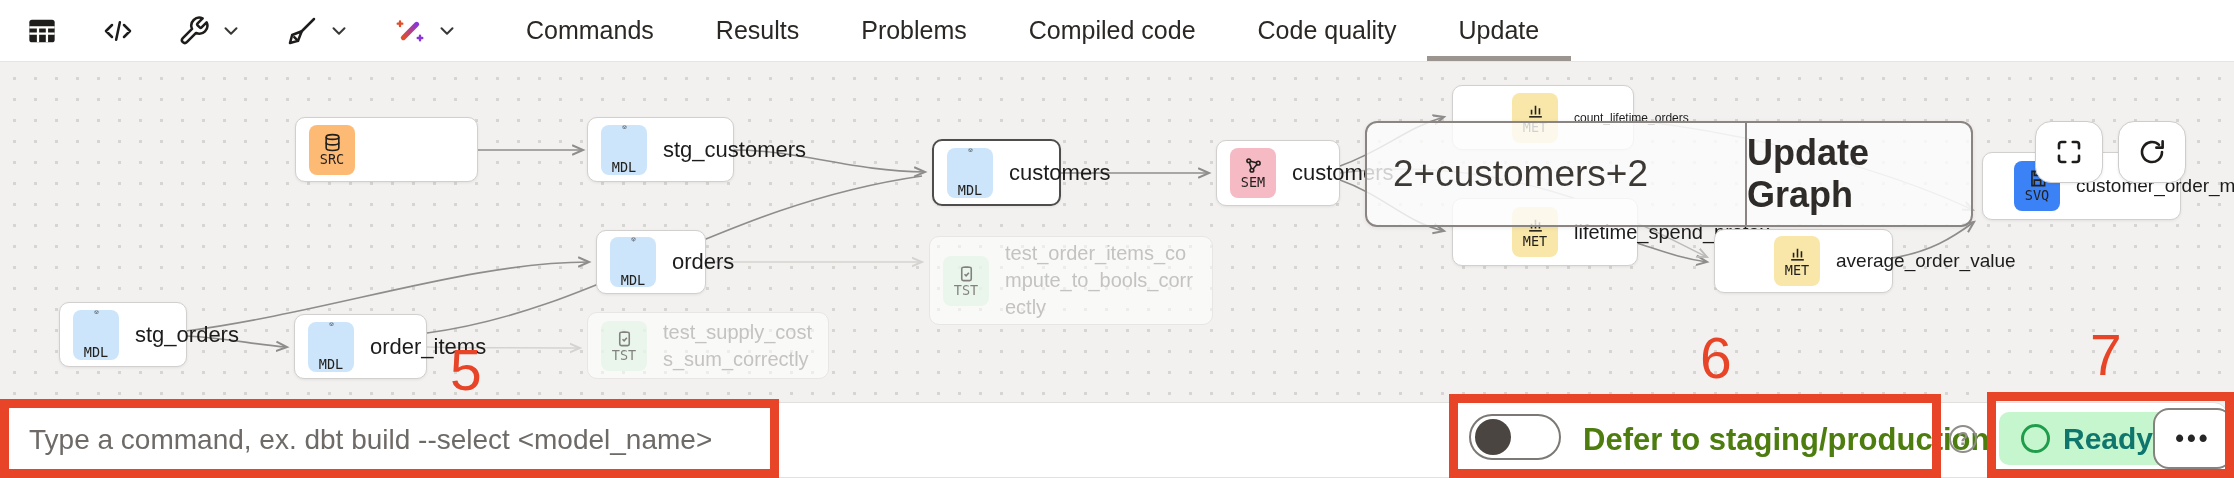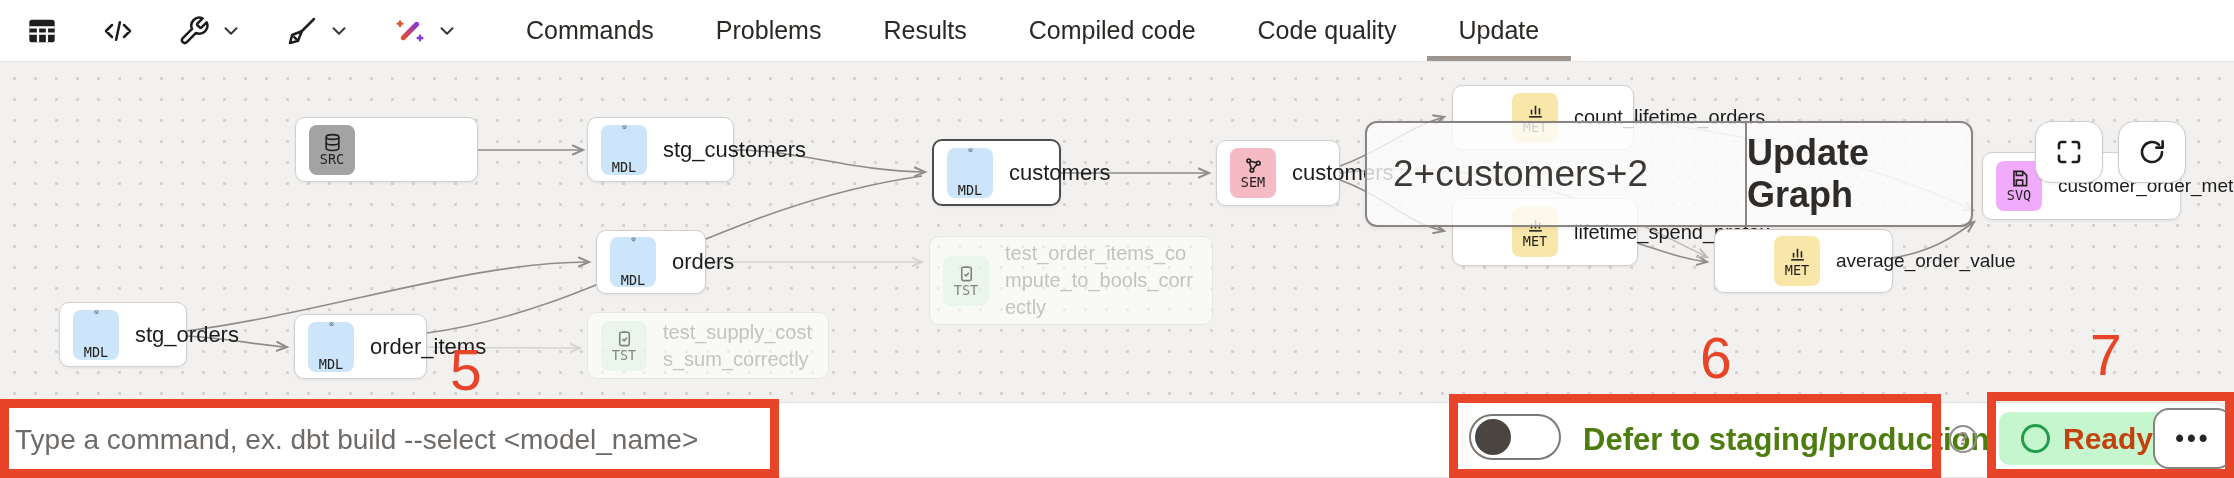--- a/index.html
+++ b/index.html
@@ -133,8 +133,8 @@
     </div>
     <div class="tabs">
       <span class="tab">Commands</span>
+      <span class="tab">Results</span>
       <span class="tab">Problems</span>
-      <span class="tab">Results</span>
       <span class="tab">Compiled code</span>
       <span class="tab">Code quality</span>
       <span class="tab active">Update</span>

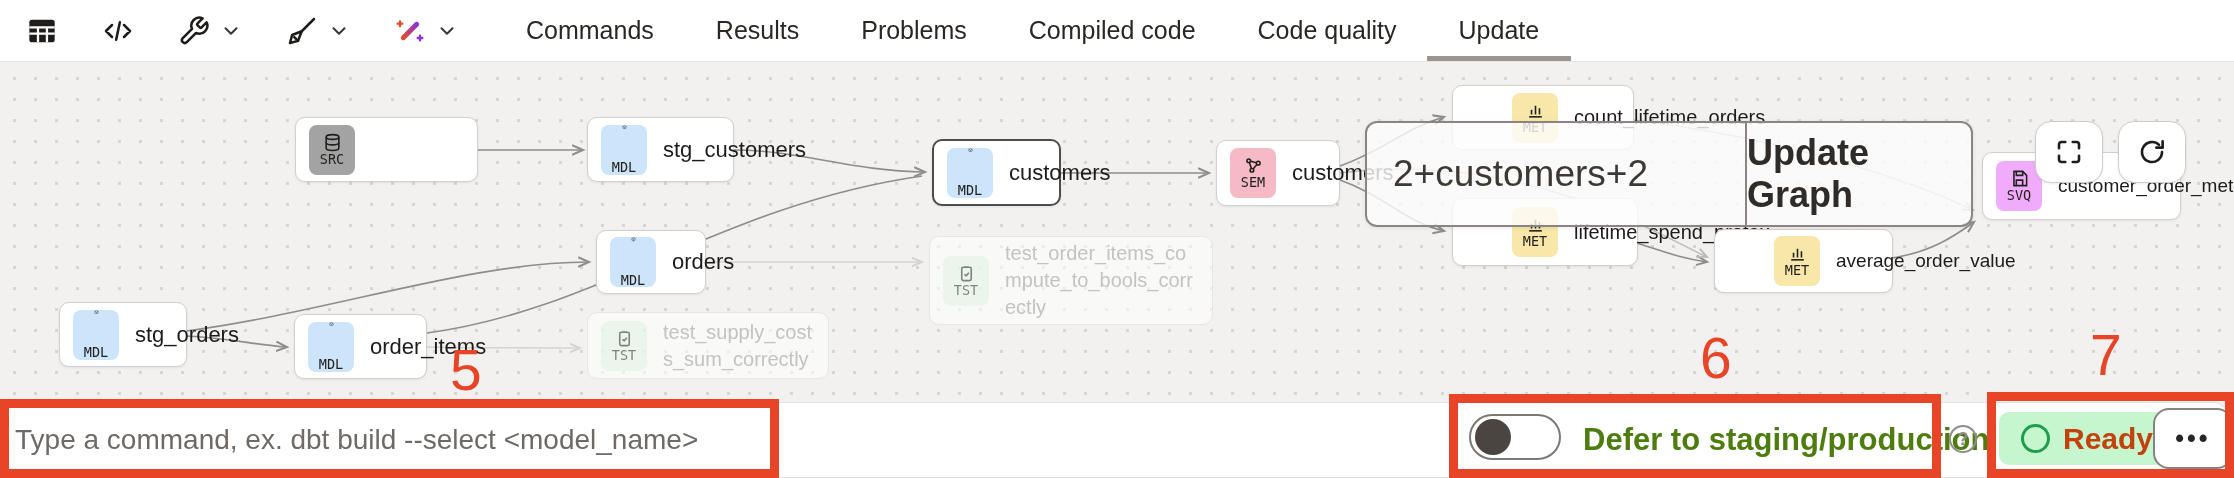--- a/index.html
+++ b/index.html
@@ -286,7 +286,7 @@
           </svg>
         <span class="btxt">MET</span>
       </span>
-      <span class="nlabel" style="font-size:20px">count_lifetime_orders</span>
+      <span class="nlabel" style="font-size:12px">count_lifetime_orders</span>
     </div>
 
     <div class="node" style="left:1452px;top:136px;width:186px;height:68px">

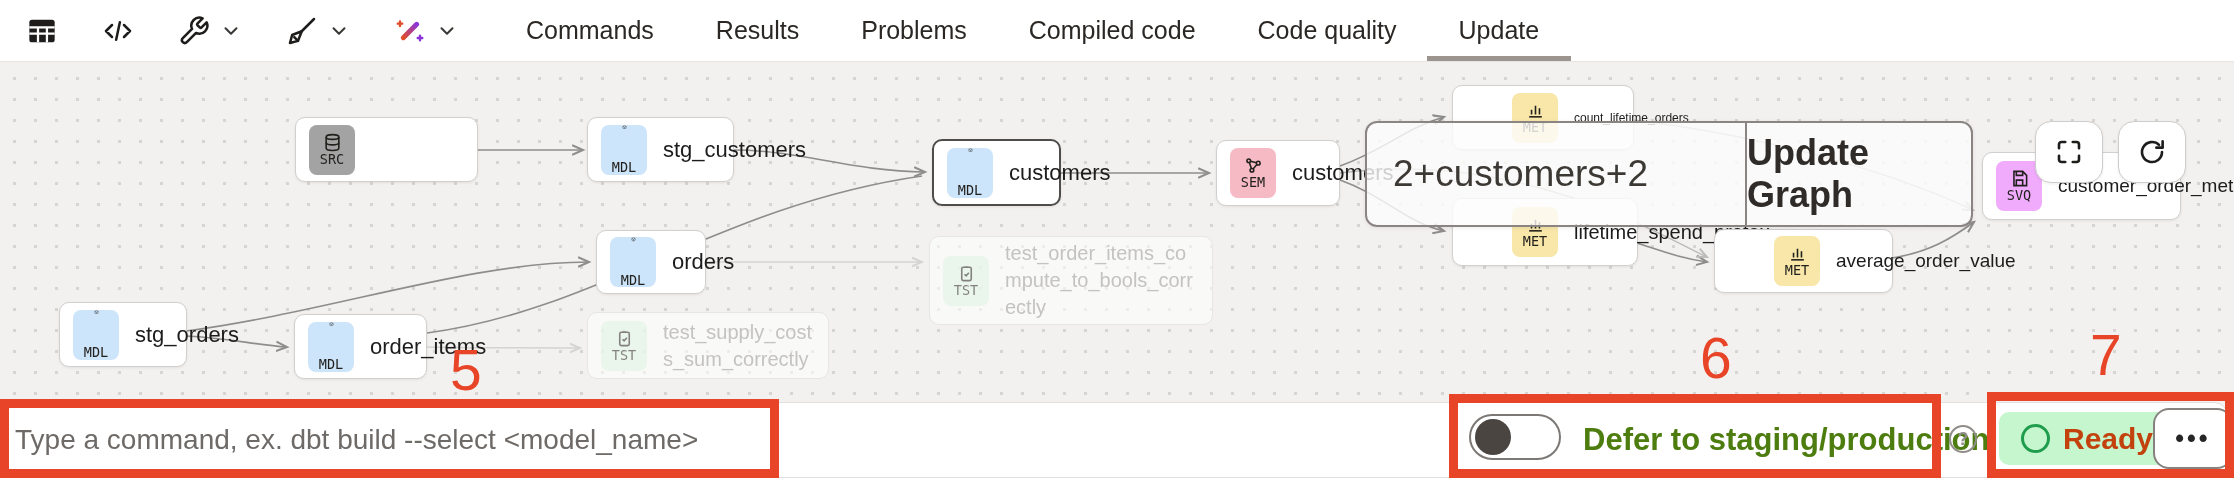--- a/index.html
+++ b/index.html
@@ -32,7 +32,7 @@
            display: flex; flex-direction: column; align-items: center; justify-content: center; gap: 1px; color: #22201d; }
   .badge svg { width: 19px; height: 19px; }
   .btxt { font-family: "DejaVu Sans Mono", monospace; font-size: 13.5px; line-height: 1; }
-  .b-src { background: #a3a3a3; } .b-mdl { background: #cde5fb; gap: 32px; } .b-sem { background: #f6bac5; }
+  .b-src { background: #fdba74; } .b-mdl { background: #cde5fb; gap: 32px; } .b-sem { background: #f6bac5; }
   .b-met { background: #f8e7a9; margin-left: 46px; } .b-tst { background: #def3e1; opacity: .55; } .b-svq { background: #f0abfc; }
   .nlabel { font-size: 22px; color: #1c1c1c; margin-left: 16px; margin-right: 14px; }
   .node.faded .nlabel { color: #c5c3c1; }

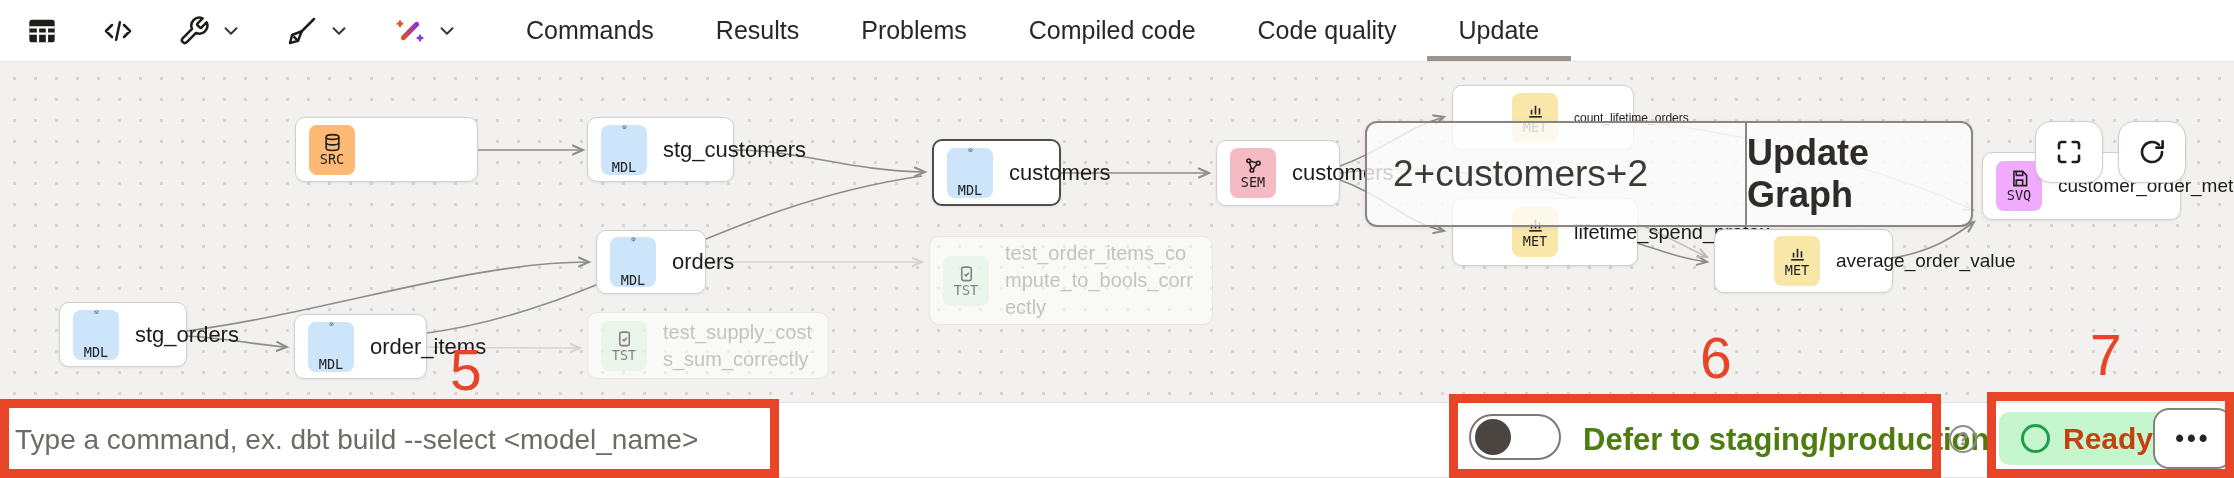--- a/index.html
+++ b/index.html
@@ -33,7 +33,7 @@
   .badge svg { width: 19px; height: 19px; }
   .btxt { font-family: "DejaVu Sans Mono", monospace; font-size: 13.5px; line-height: 1; }
   .b-src { background: #fdba74; } .b-mdl { background: #cde5fb; gap: 32px; } .b-sem { background: #f6bac5; }
-  .b-met { background: #f8e7a9; margin-left: 46px; } .b-tst { background: #def3e1; opacity: .55; } .b-svq { background: #f0abfc; }
+  .b-met { background: #f8e7a9; margin-left: 46px; } .b-tst { background: #def3e1; opacity: .55; } .b-svq { background: #3b82f6; margin-left: 18px; }
   .nlabel { font-size: 22px; color: #1c1c1c; margin-left: 16px; margin-right: 14px; }
   .node.faded .nlabel { color: #c5c3c1; }
   .wrap2 { white-space: normal; word-break: break-all; line-height: 1.35; font-size: 20px; }

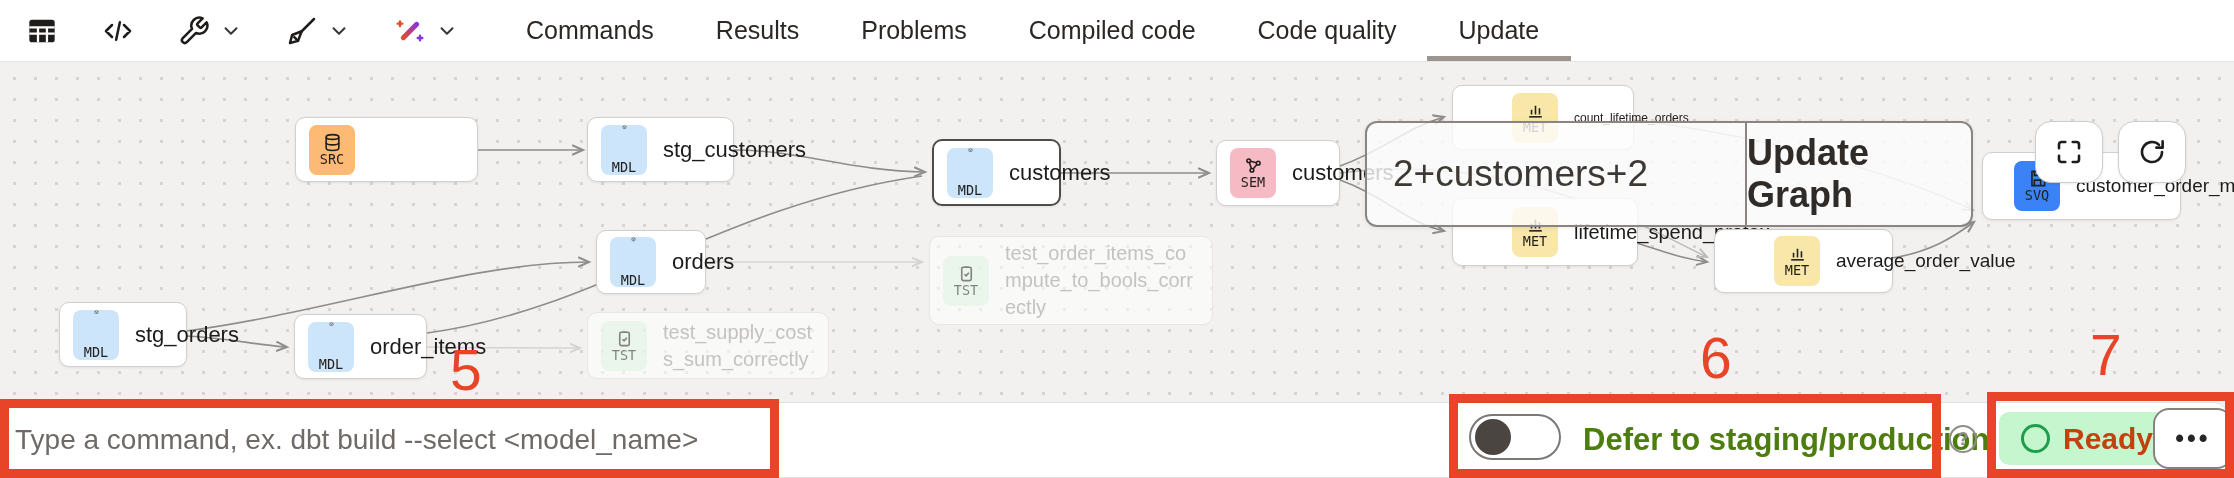--- a/index.html
+++ b/index.html
@@ -55,7 +55,7 @@
   
   .bottombar { position: absolute; left: 6px; top: 402px; width: 2222px; height: 76px; z-index: 5;
                background: #fff; border: 1px solid #e2e0de; border-radius: 14px 14px 0 0; }
-  .cmd-input { position: absolute; left: 8px; top: 12px; width: 900px; height: 50px; border: none; outline: none;
+  .cmd-input { position: absolute; left: 22px; top: 12px; width: 900px; height: 50px; border: none; outline: none;
                background: transparent; font-family: "Liberation Sans", sans-serif; font-size: 28px; color: #0369a1; }
   .cmd-input::placeholder { color: #6e6a67; opacity: 1; }
   .toggle { position: absolute; left: 1462px; top: 11px; width: 92px; height: 46px; border: 2px solid #7c7875;

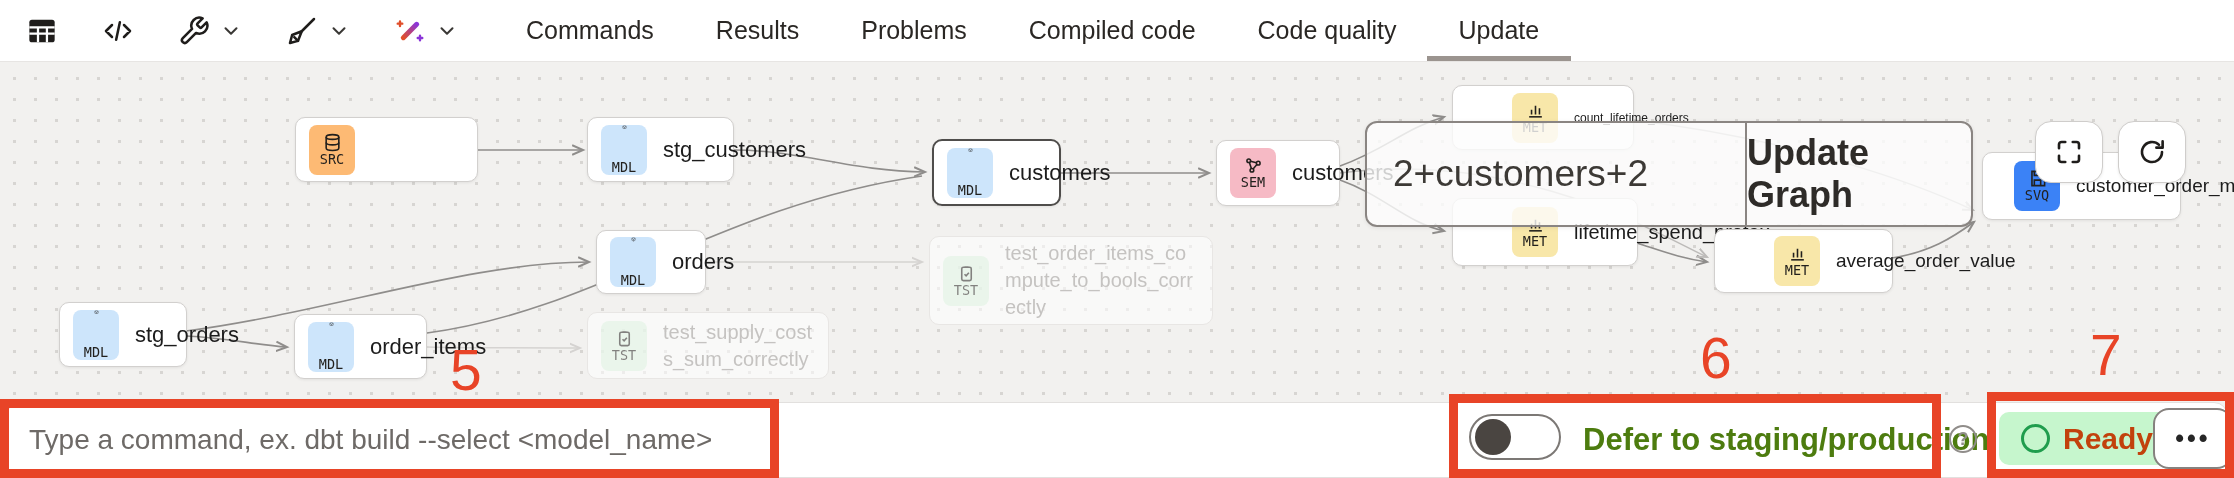--- a/index.html
+++ b/index.html
@@ -69,7 +69,7 @@
   .ready { position: absolute; left: 1992px; top: 9px; height: 53px; padding: 0 22px; background: #c6f6cd;
            border-radius: 10px; display: flex; align-items: center; gap: 13px; }
   .ready-ring { width: 29px; height: 29px; border: 3px solid #1f9d4d; border-radius: 50%; }
-  .ready-txt { font-size: 30px; font-weight: 700; color: #c2410c; }
+  .ready-txt { font-size: 30px; font-weight: 700; color: #0f766e; }
   .more { position: absolute; left: 2146px; top: 5px; width: 80px; height: 61px; background: #fff;
           border: 2px solid #86827f; border-radius: 16px; display: flex; align-items: center; justify-content: center;
           font-size: 25px; font-weight: 700; color: #262626; letter-spacing: 3px; }

